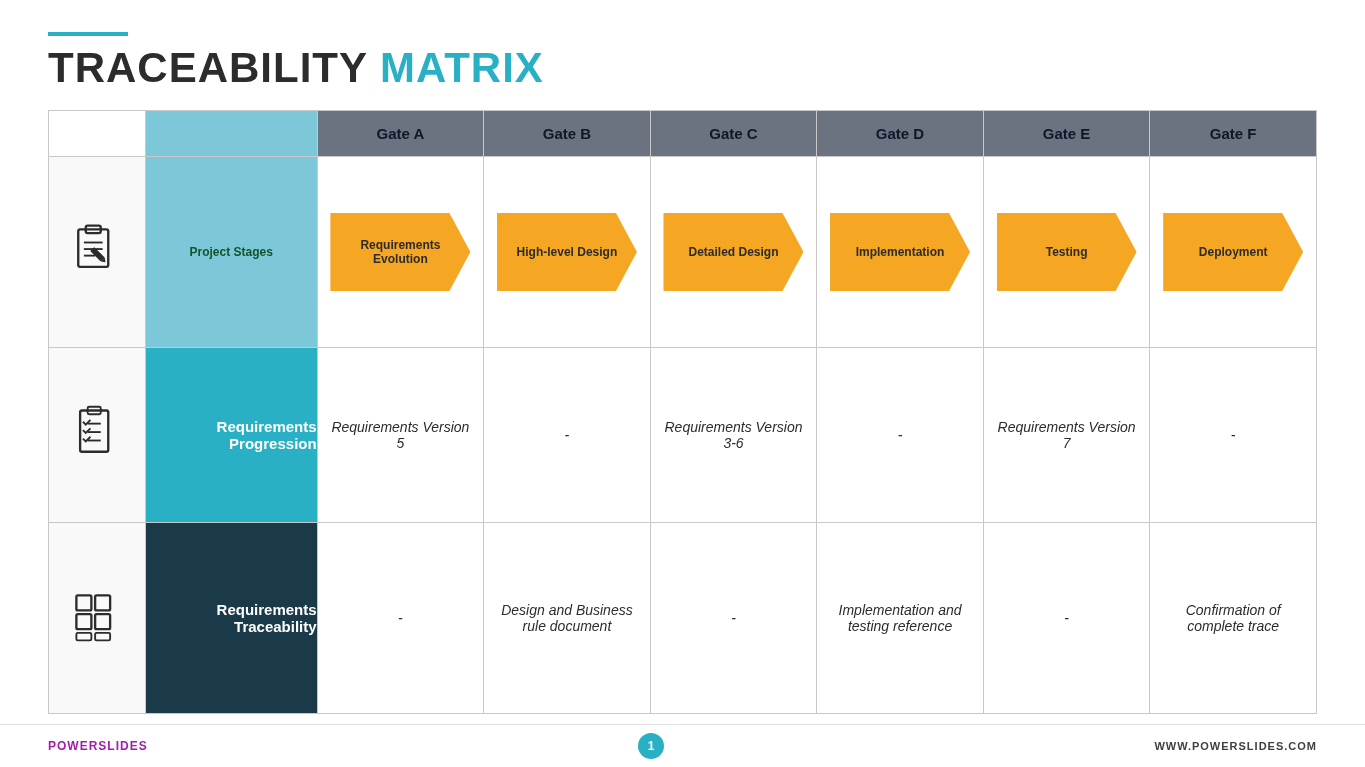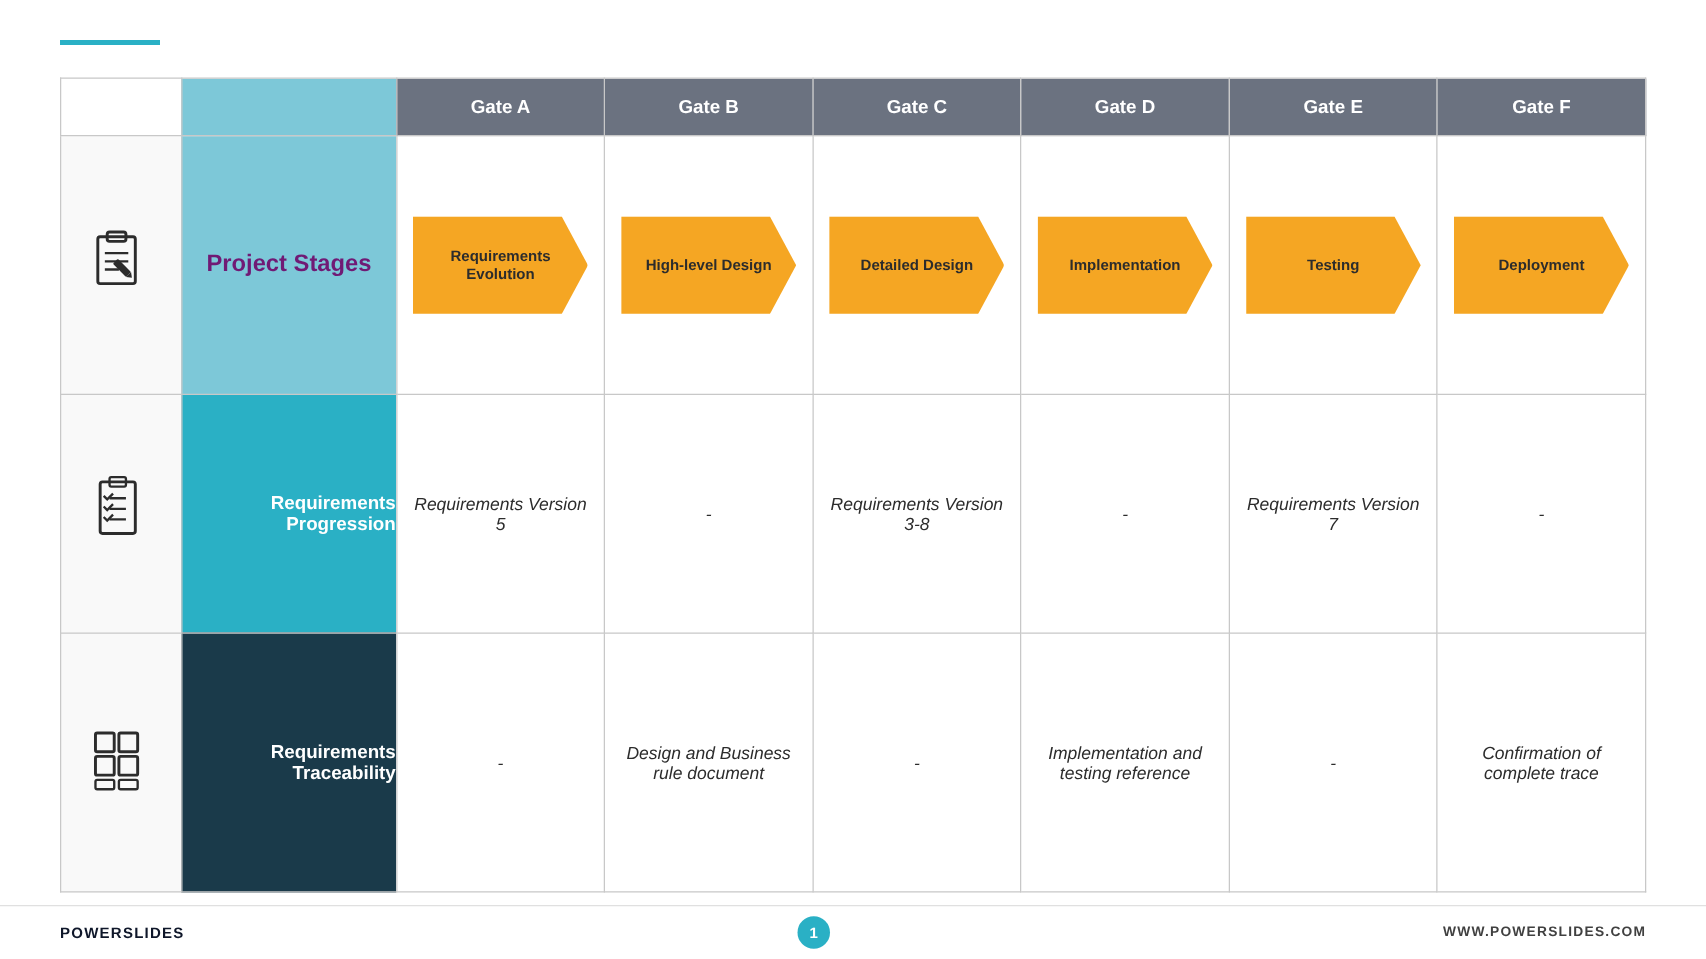--- a/index.html
+++ b/index.html
@@ -210,6 +210,10 @@
 
   <div class="title-bar">
     <div class="title-accent"></div>
+    <div class="title-row">
+      <span class="title-black">TRACEABILITY</span>
+      <span class="title-teal">MATRIX</span>
+    </div>
   </div>
 
   <table class="matrix-table">

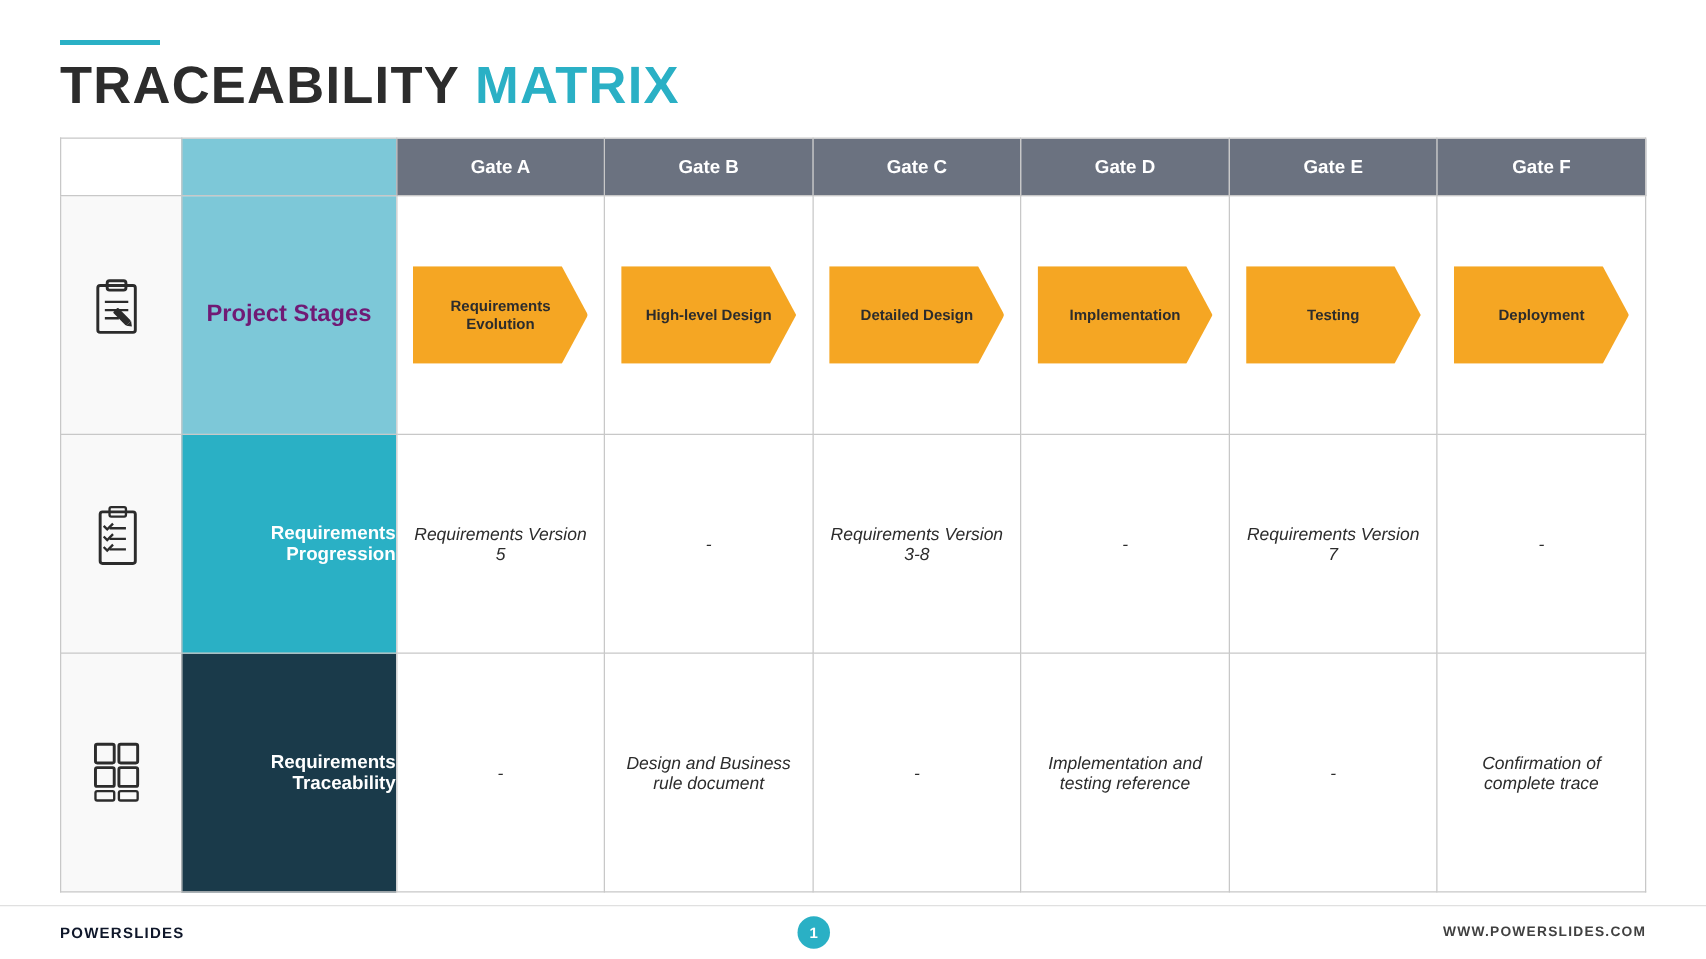--- a/index.html
+++ b/index.html
@@ -68,7 +68,7 @@
     
     .header-row th {
       background: #6b7280;
-      color: #ffffff;
+      color: #0f172a;
       font-size: 15px;
       font-weight: 700;
       padding: 14px 8px;

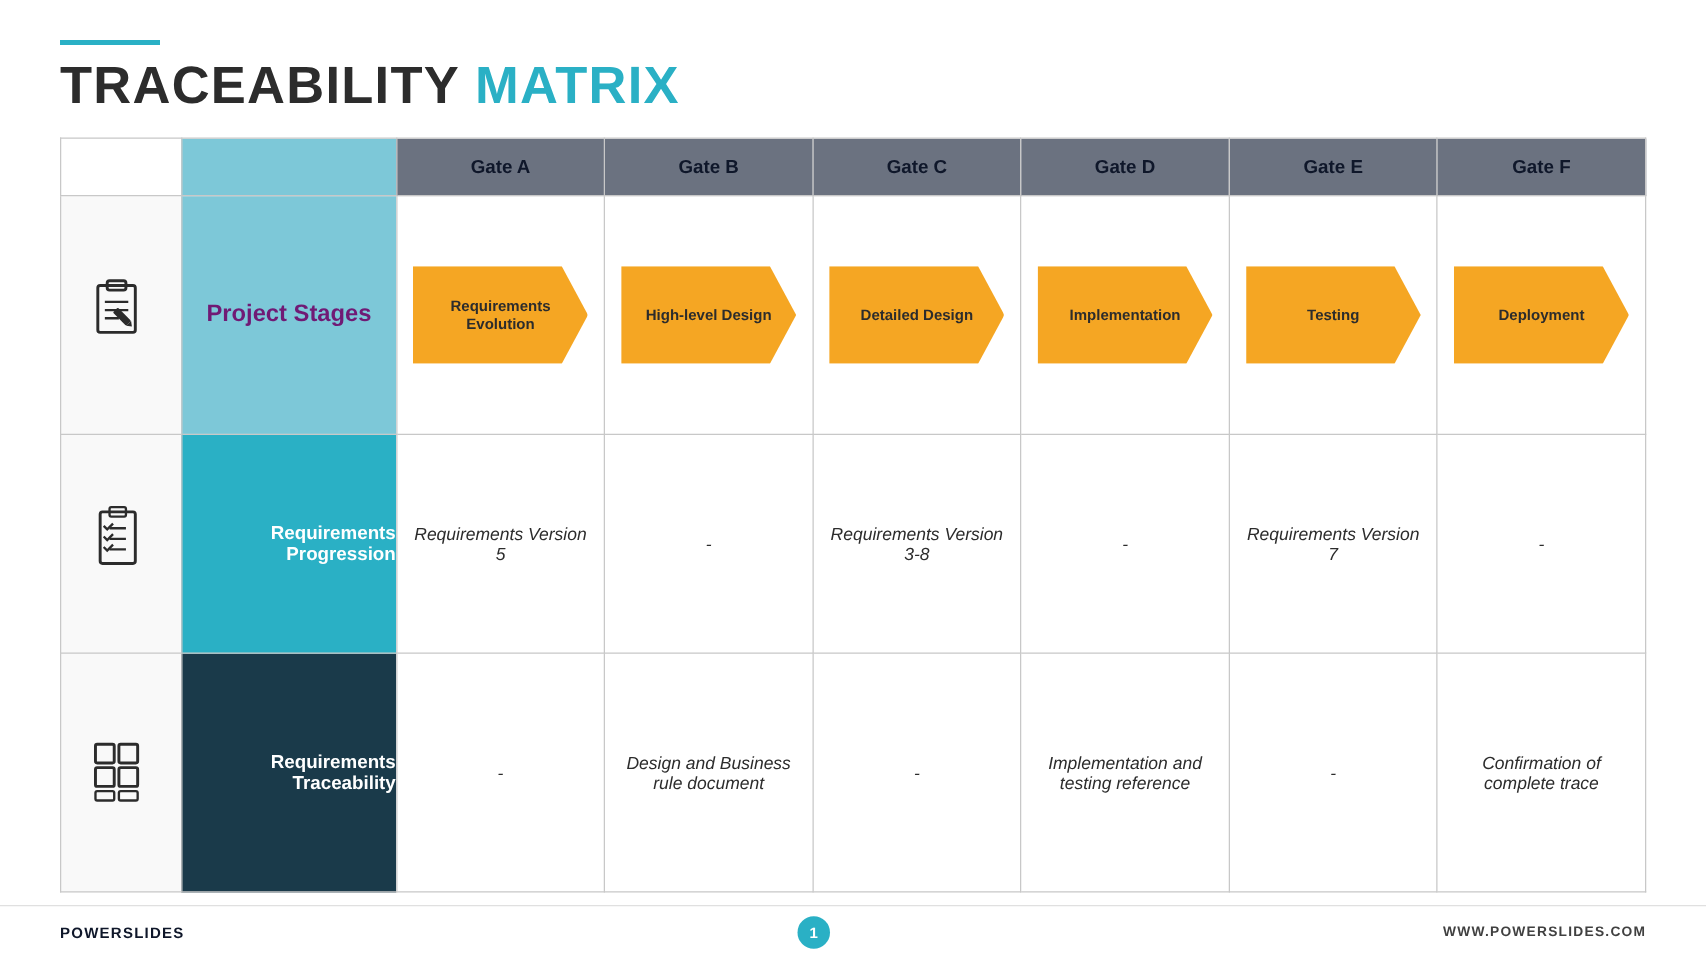--- a/index.html
+++ b/index.html
@@ -89,8 +89,8 @@
     }
     .stages-row .label-cell {
       background: #7dc8d8;
-      color: #701a75;
-      font-size: 19px;
+      color: #14532d;
+      font-size: 12px;
       font-weight: 700;
       width: 155px;
     }

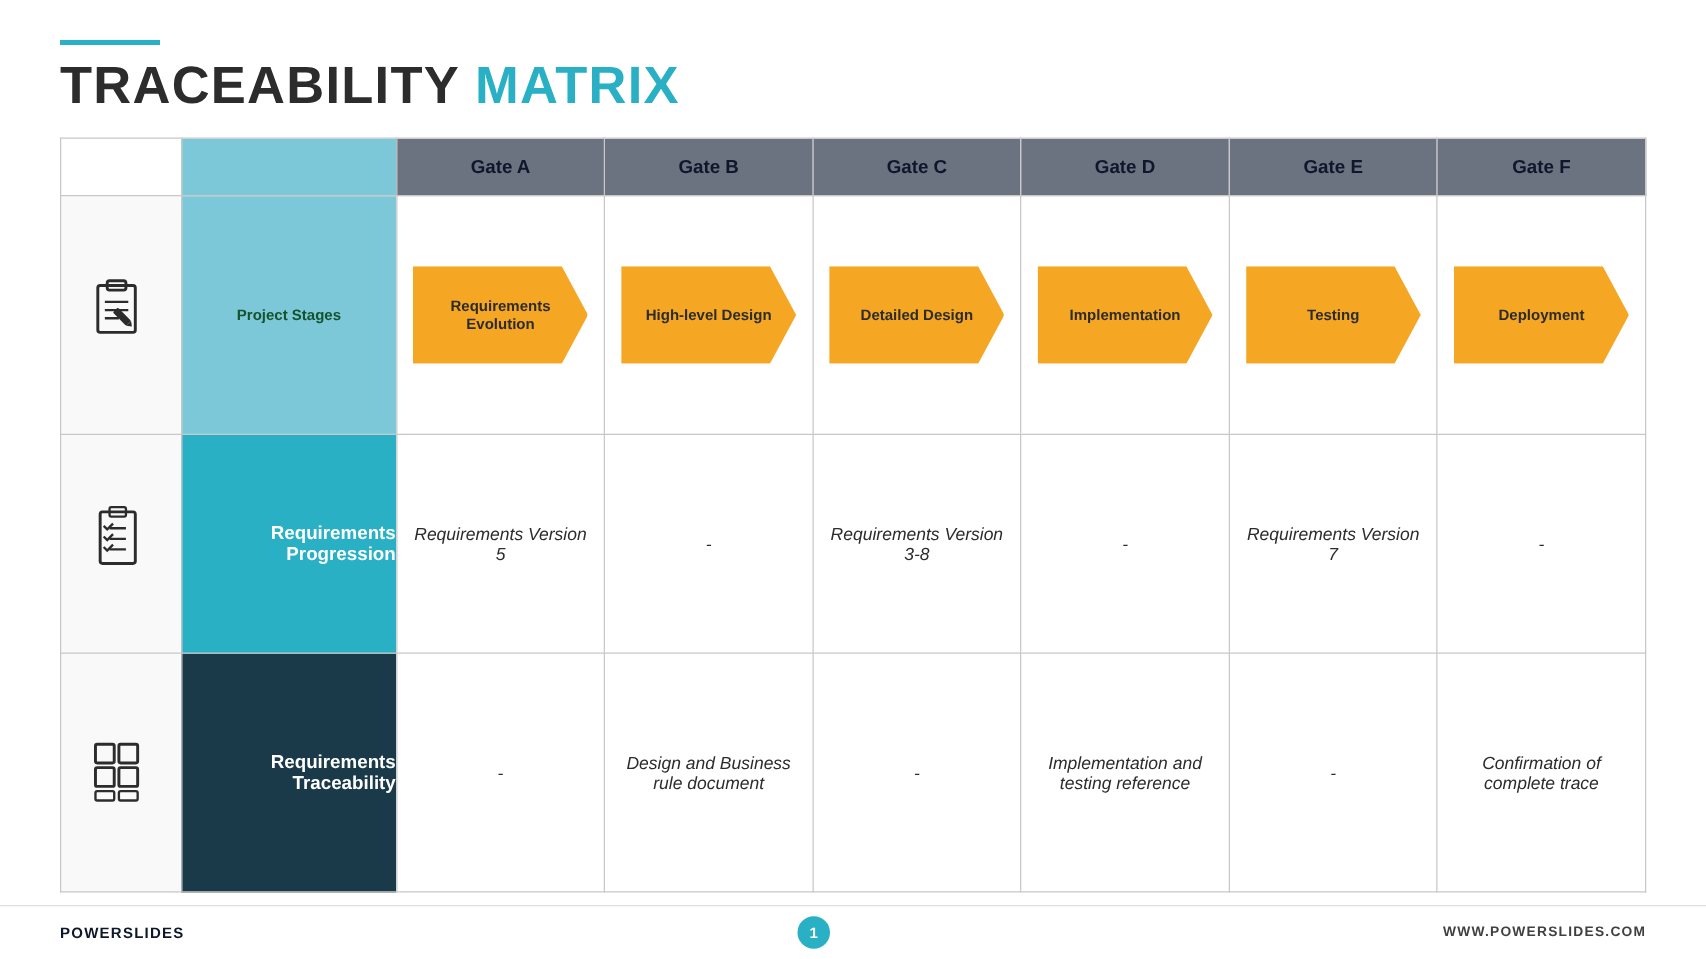--- a/index.html
+++ b/index.html
@@ -301,7 +301,7 @@
         </td>
         <td class="data-cell col-gate">Requirements Version 5</td>
         <td class="data-cell col-gate">-</td>
-        <td class="data-cell col-gate">Requirements Version 3-8</td>
+        <td class="data-cell col-gate">Requirements Version 3-6</td>
         <td class="data-cell col-gate">-</td>
         <td class="data-cell col-gate">Requirements Version 7</td>
         <td class="data-cell col-gate">-</td>

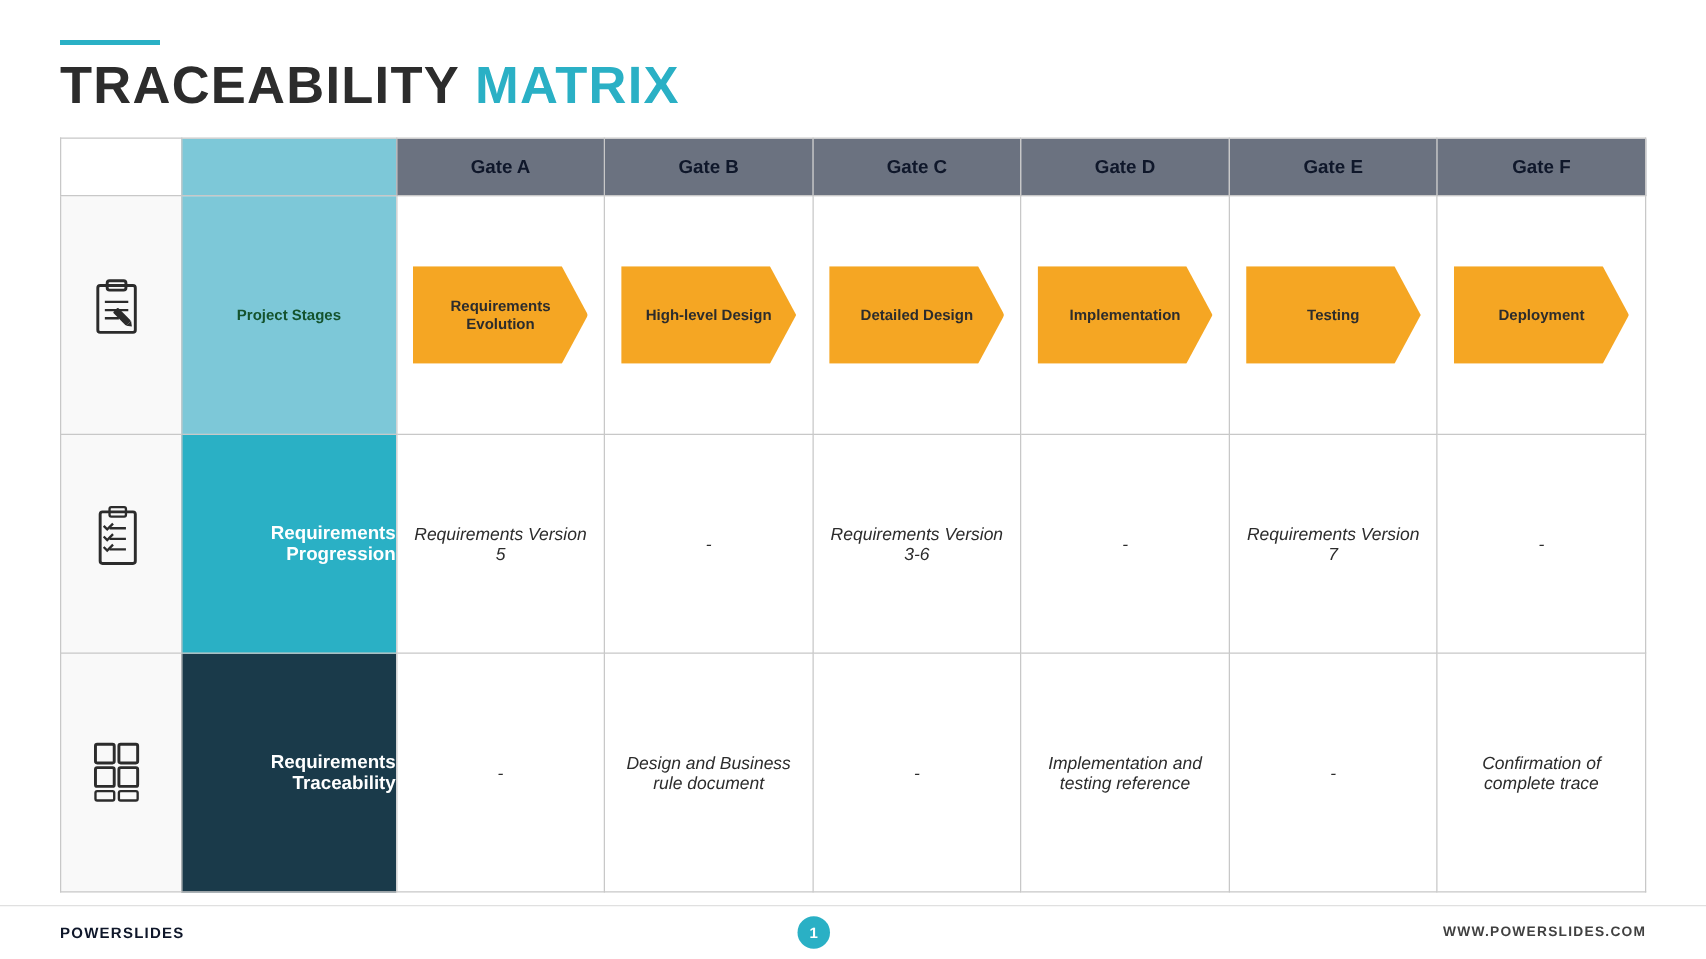--- a/index.html
+++ b/index.html
@@ -173,7 +173,7 @@
     .footer-brand-left {
       font-size: 12px;
       font-weight: 700;
-      color: #0f172a;
+      color: #a21caf;
       letter-spacing: 1px;
     }
     .footer-page {

